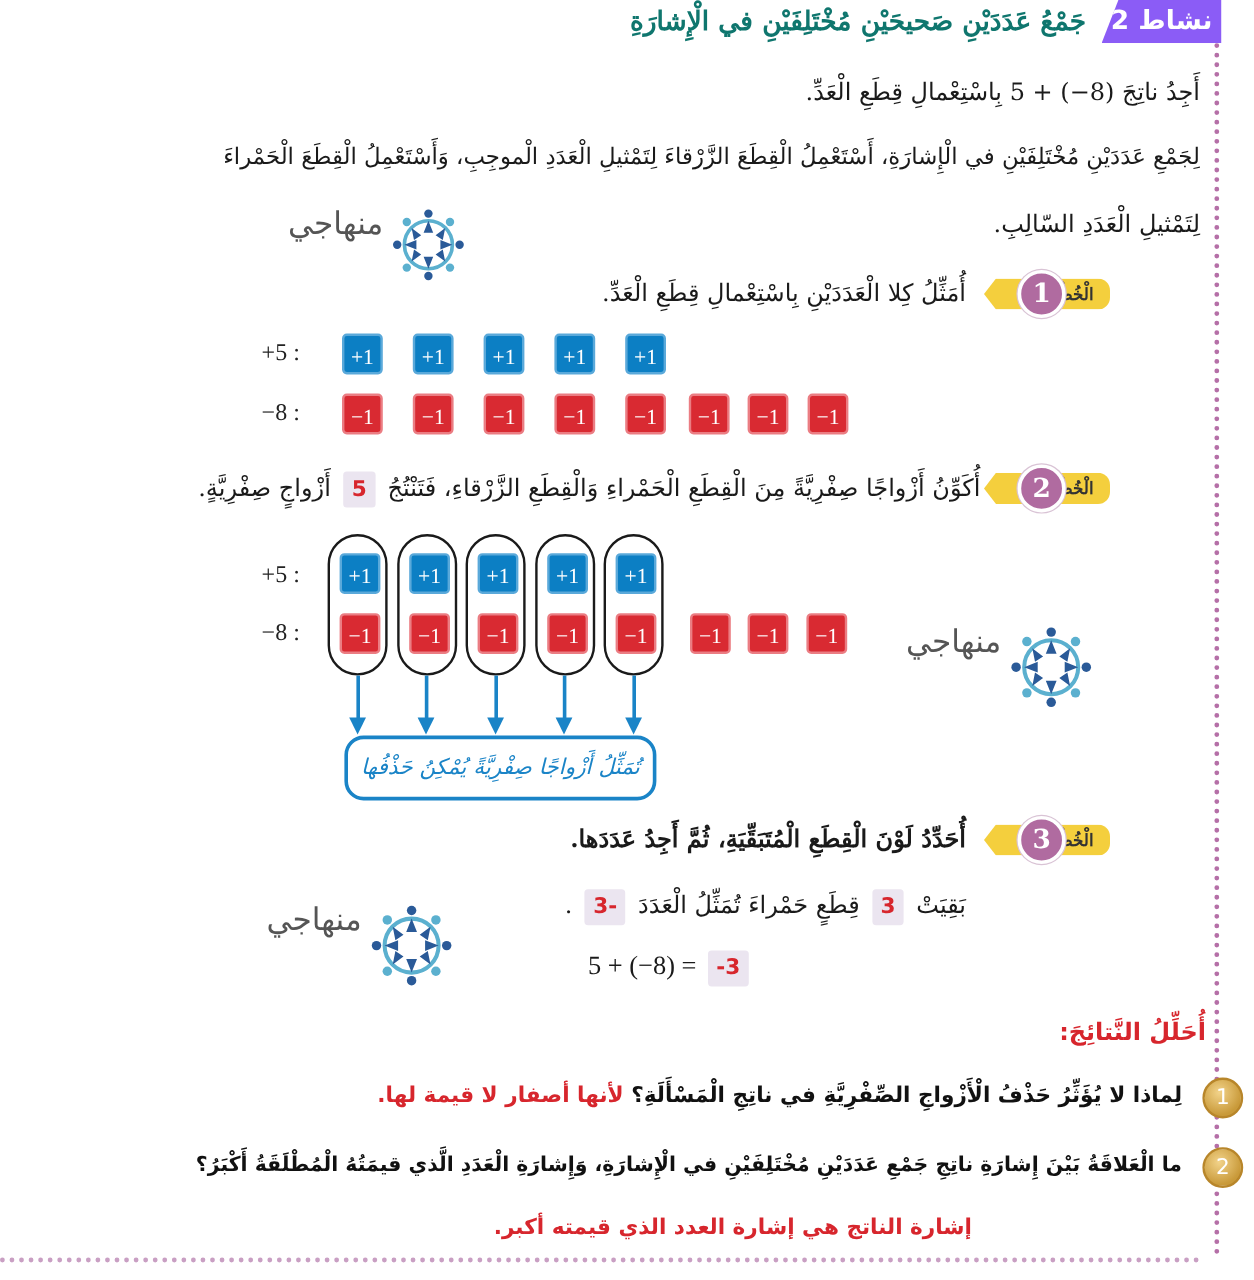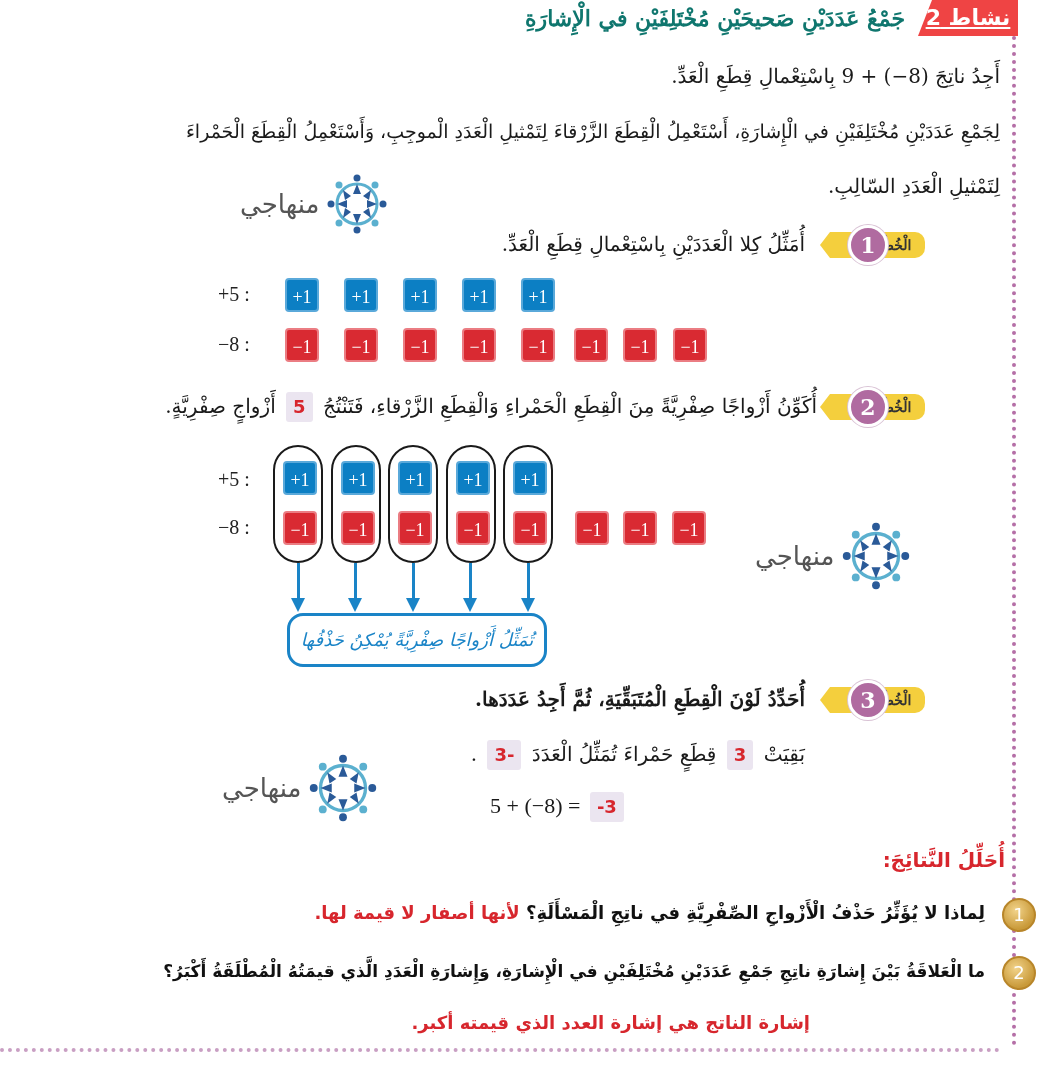--- a/index.html
+++ b/index.html
@@ -25,11 +25,10 @@
   
   .activity-badge {
     position:absolute; left:918px; top:0; width:100px; height:36px;
-    background:#ef4444;
+    background:#8b5cf6;
     color:#fff; font-family:"DejaVu Sans", sans-serif; font-weight:bold;
     font-size:22px; line-height:36px; text-align:center;
     clip-path:polygon(14px 0, 100% 0, 100% 100%, 0 100%);
-    text-decoration:underline;
   }
   .activity-title {
     position:absolute; right:140px; top:2px; width:680px; text-align:right;

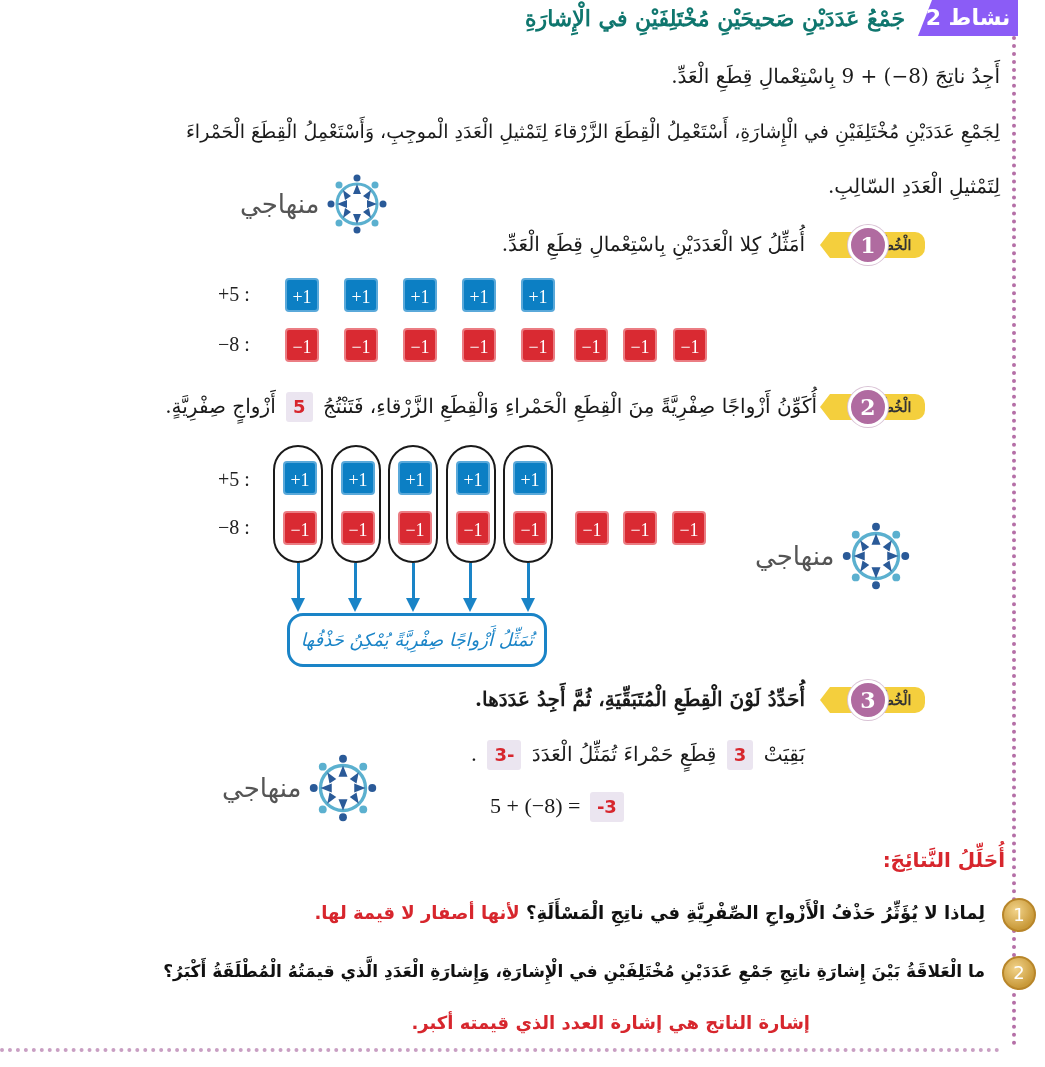--- a/index.html
+++ b/index.html
@@ -127,7 +127,7 @@
 <div class="activity-badge rtl">نشاط 2</div>
 <div class="activity-title rtl">جَمْعُ عَدَدَيْنِ صَحيحَيْنِ مُخْتَلِفَيْنِ في الْإِشارَةِ</div>
 
-<div class="line-text rtl" style="right:45px; top:60px;">أَجِدُ ناتِجَ (8−) + 9 بِاسْتِعْمالِ قِطَعِ الْعَدِّ.</div>
+<div class="line-text rtl" style="right:45px; top:60px;">أَجِدُ ناتِجَ (8−) + 5 بِاسْتِعْمالِ قِطَعِ الْعَدِّ.</div>
 <div class="line-text rtl" style="right:45px; top:115px; font-size:19px; letter-spacing:-0.3px;">لِجَمْعِ عَدَدَيْنِ مُخْتَلِفَيْنِ في الْإِشارَةِ، أَسْتَعْمِلُ الْقِطَعَ الزَّرْقاءَ لِتَمْثيلِ الْعَدَدِ الْموجِبِ، وَأَسْتَعْمِلُ الْقِطَعَ الْحَمْراءَ</div>
 <div class="line-text rtl" style="right:45px; top:170px;">لِتَمْثيلِ الْعَدَدِ السّالِبِ.</div>
 

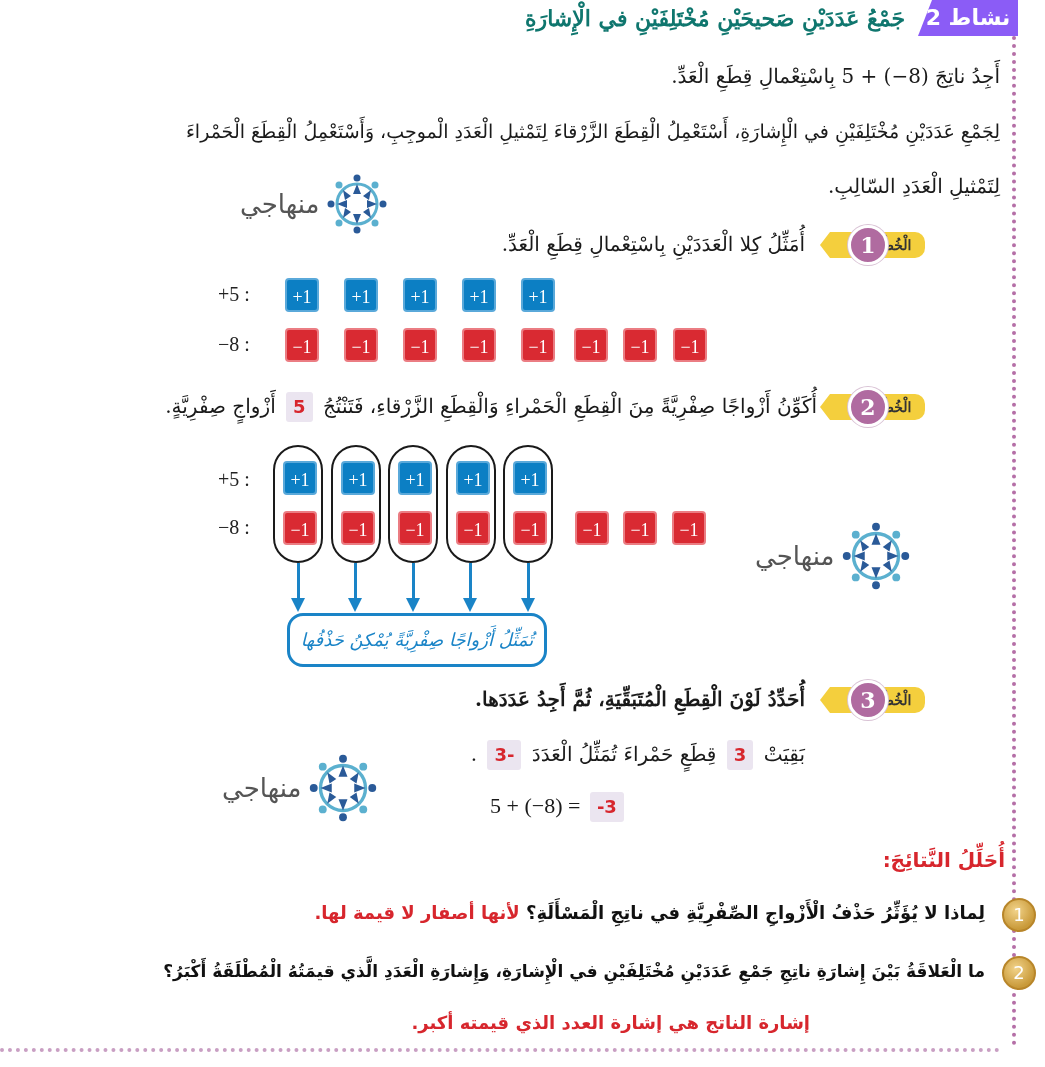--- a/index.html
+++ b/index.html
@@ -98,7 +98,7 @@
   }
 
   
-  .logo { position:absolute; display:flex; align-items:center; gap:6px; }
+  .logo { position:absolute; display:flex; gap:6px; }
   .logo-text { font-family:"DejaVu Sans", sans-serif; font-size:26px; color:#555; }
 
   .analyze-title {

